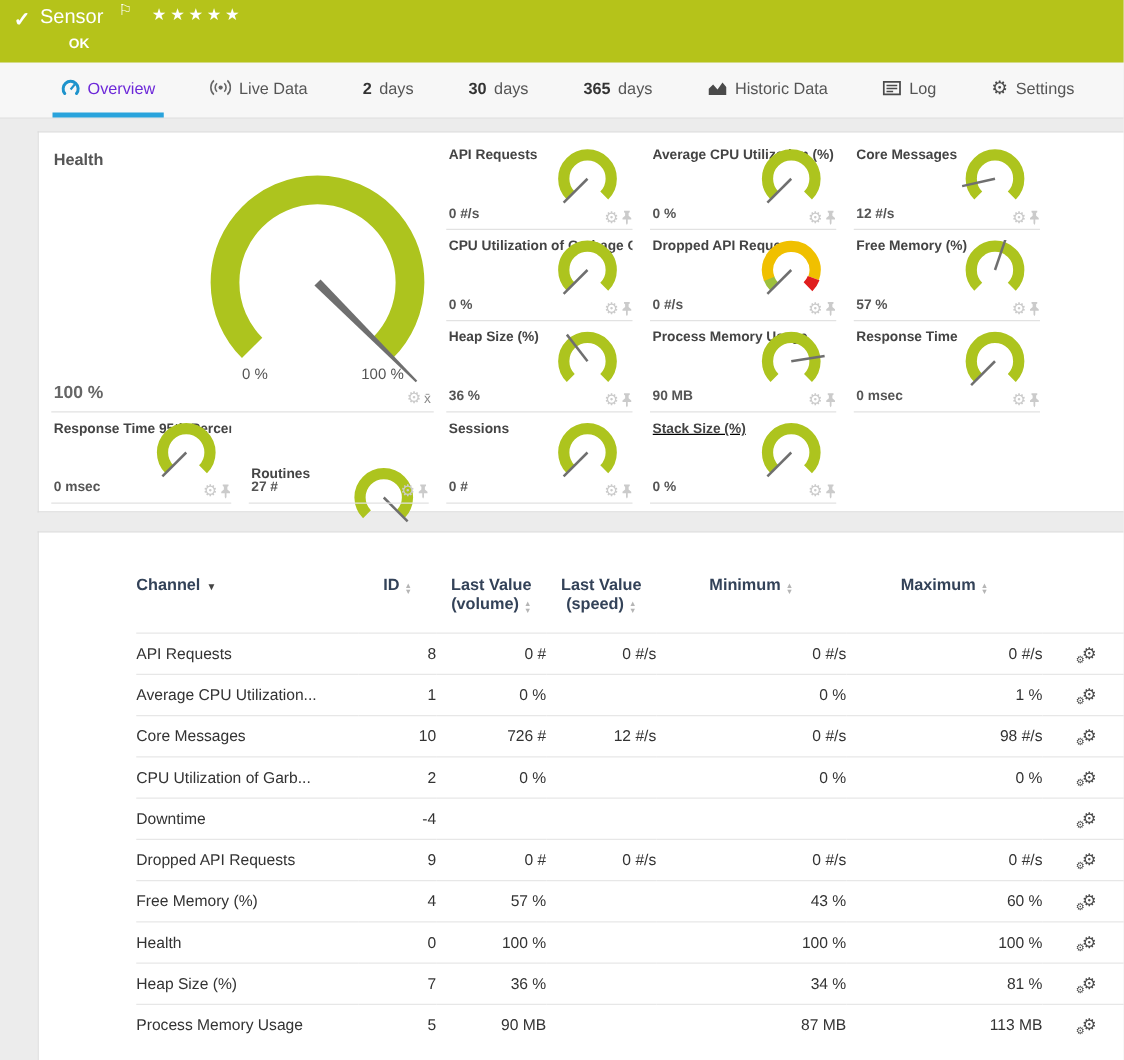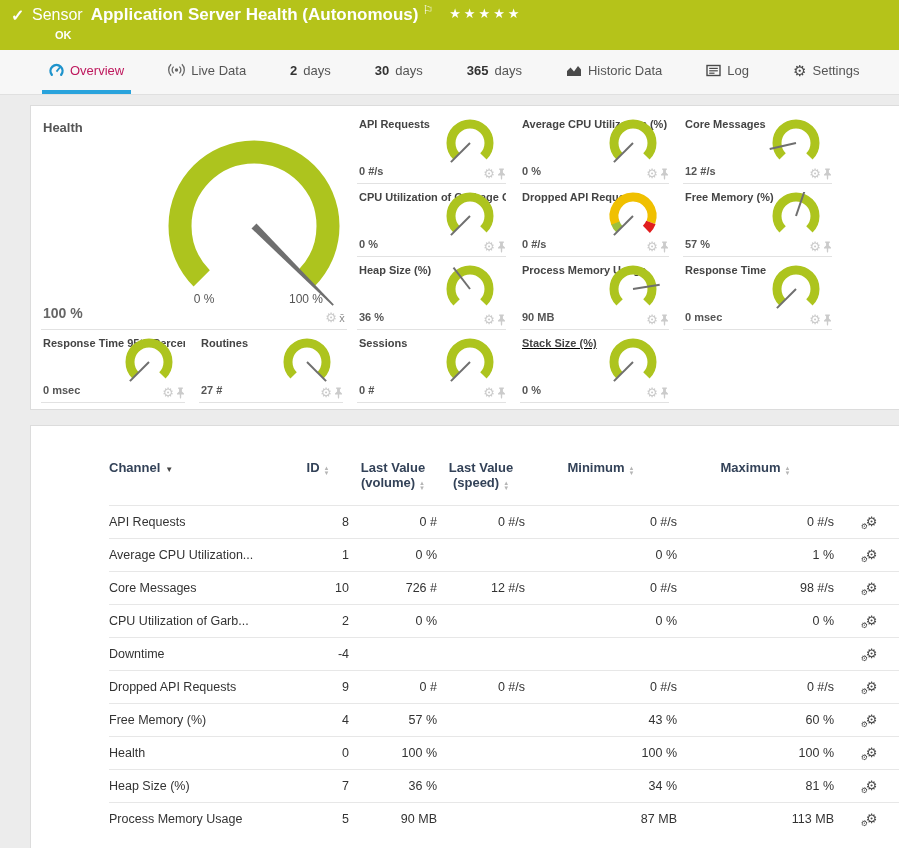--- a/index.html
+++ b/index.html
@@ -74,7 +74,6 @@
   <span class="hdr-check">✓</span>
   <div class="hdr-line1">
     <span class="hdr-kind">Sensor</span>
-    <span class="hdr-title">Application Server Health (Autonomous)</span>
     <span class="hdr-flag">⚐</span>
     <span class="hdr-stars">★★★★★</span>
   </div>

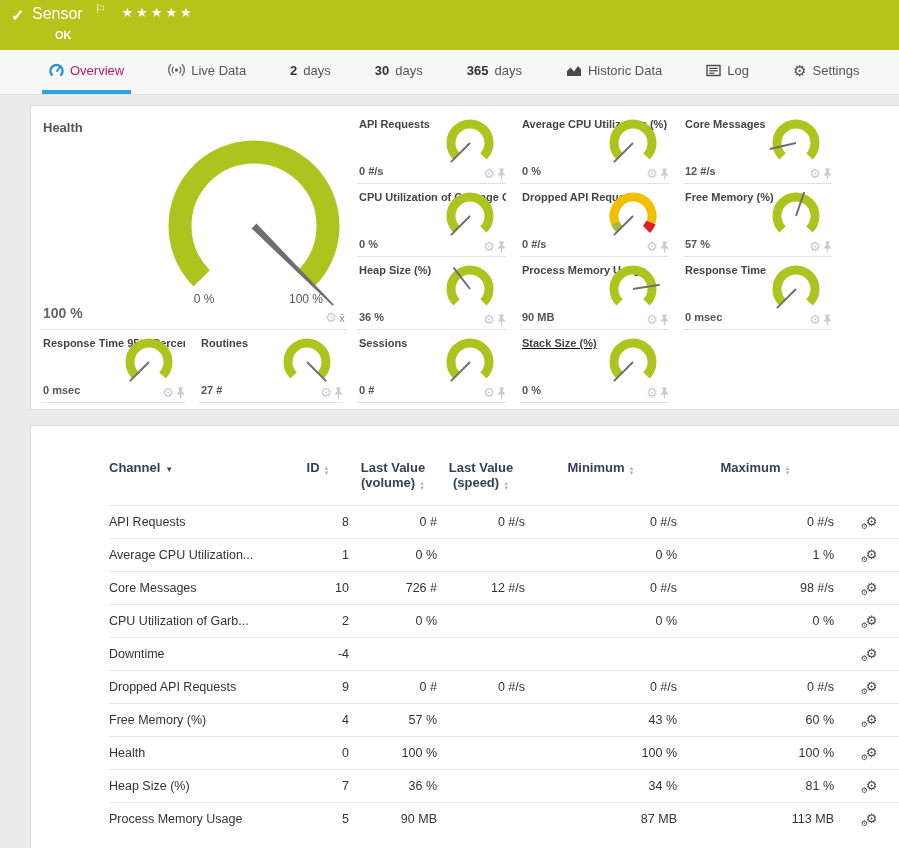--- a/index.html
+++ b/index.html
@@ -21,7 +21,7 @@
     display:flex; align-items:stretch; padding-left:42px; gap:30px; }
   .tab { display:flex; align-items:center; gap:6px; font-size:13px; color:#555;
     border-bottom:4px solid transparent; padding:0 7px; cursor:pointer; white-space:nowrap; }
-  .tab.active { border-bottom-color:#29a3dc; color:#be185d;justify-content:flex-end; }
+  .tab.active { border-bottom-color:#29a3dc; color:#6d28d9;justify-content:flex-end; }
   .tab .tabnum { font-weight:bold; color:#333; }
   .tab .tabicon { display:flex; align-items:center; }
   .tab .geartxt { font-size:15px; color:#4a4a4a; line-height:1; }

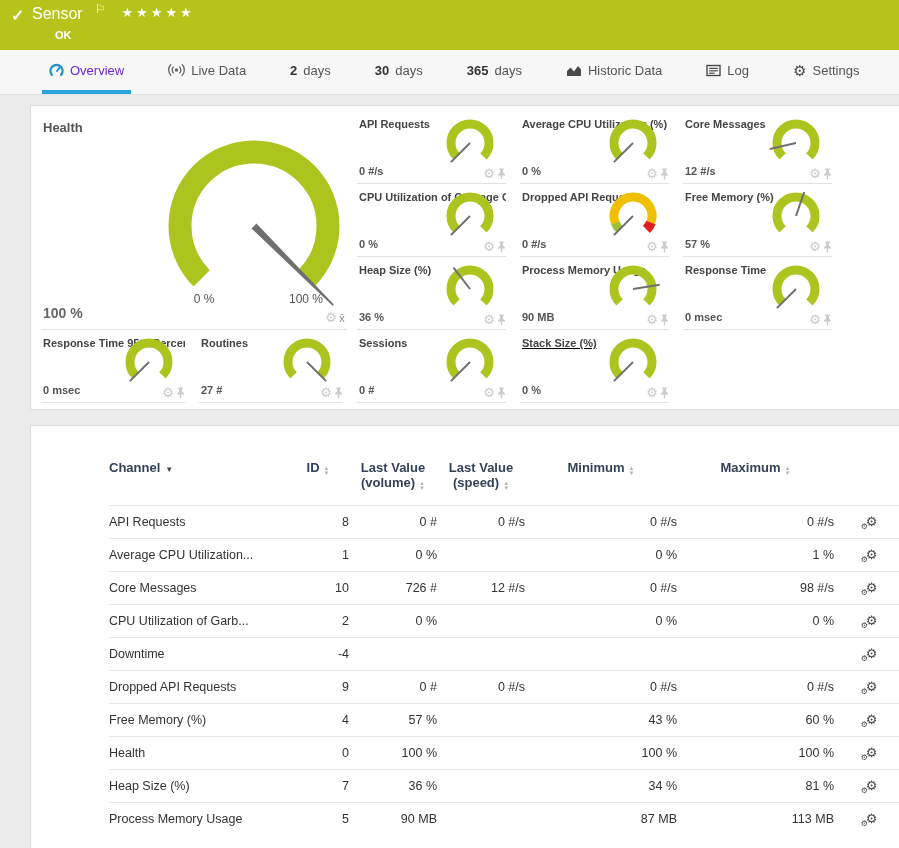--- a/index.html
+++ b/index.html
@@ -317,7 +317,7 @@
           </span>
         </div>
       </div>
-      <div class="gcell" style="grid-area: 4 / 2;">
+      <div class="gcell" style="grid-area: 4 / 2; margin-top: 36px;">
         <div class="gtitle">Routines</div>
         <svg width="56" height="50" class="gauge">
           <path d="M14.6 37.4 A19 19 0 1 1 41.4 37.4" fill="none" stroke="#adc41e" stroke-width="9"></path>

